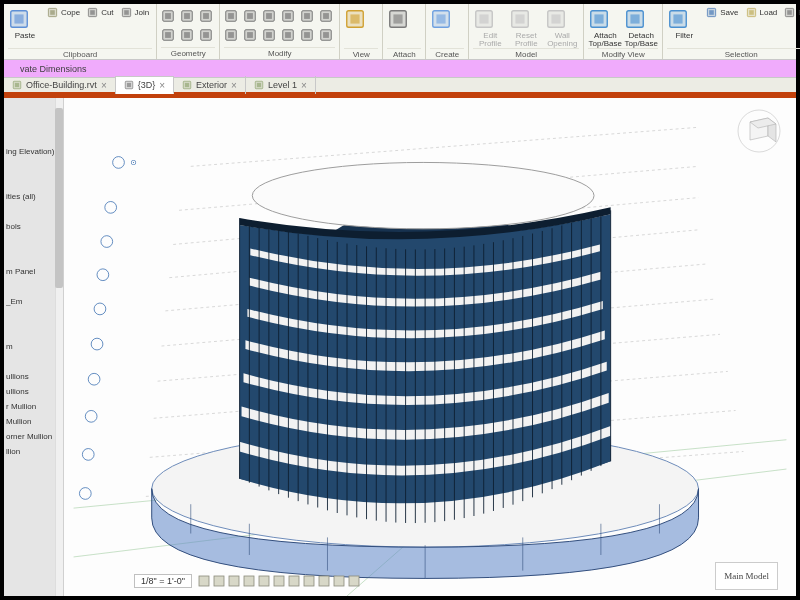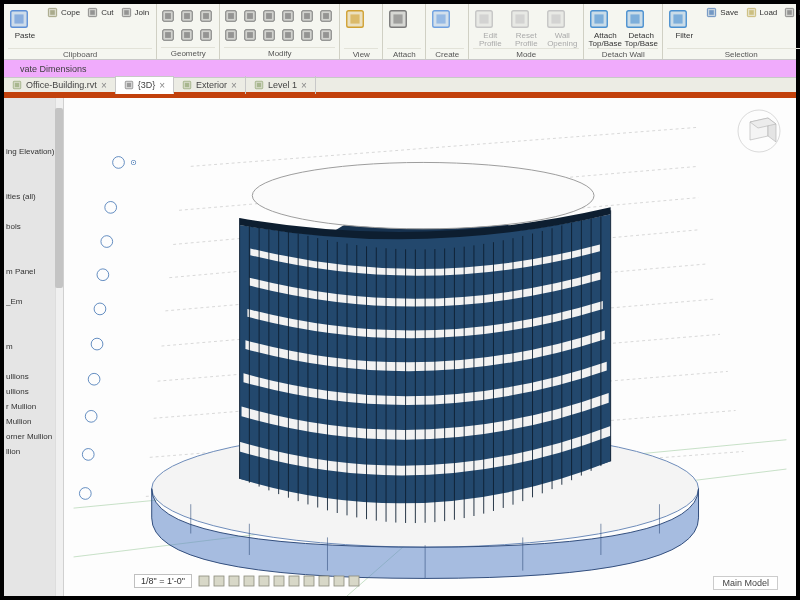--- a/index.html
+++ b/index.html
@@ -240,7 +240,7 @@
 Opening</span>
           </div>
         </div>
-        <div class="panel-title">Mode</div>
+        <div class="panel-title">Model</div>
       </div>
       <div class="panel">
         <div class="panel-items">

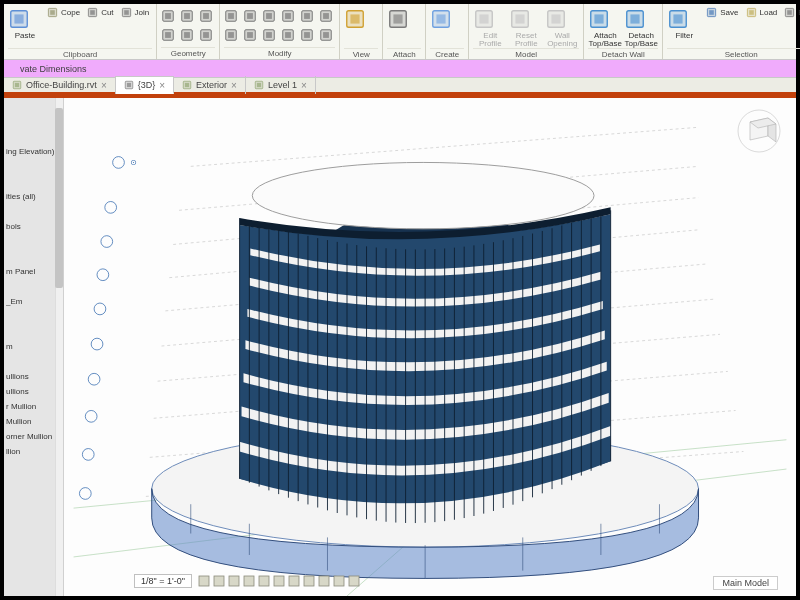--- a/index.html
+++ b/index.html
@@ -261,7 +261,7 @@
 Top/Base</span>
           </div>
         </div>
-        <div class="panel-title">Detach Wall</div>
+        <div class="panel-title">Modify View</div>
       </div>
       <div class="panel">
         <div class="panel-items">

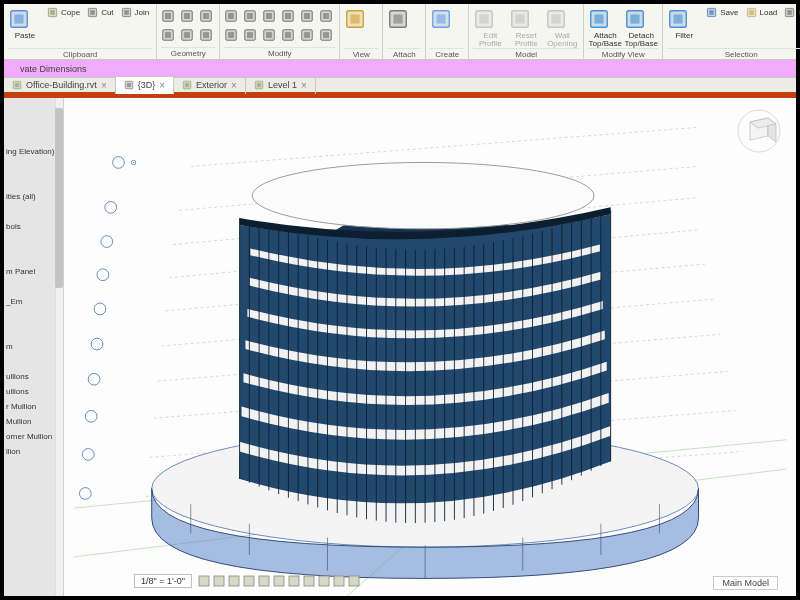--- a/index.html
+++ b/index.html
@@ -45,7 +45,7 @@
 .status { position:absolute; bottom:6px; left:70px; height:18px; display:flex; align-items:center; gap:6px; font-size:9px; color:#333; z-index:5; }
 .status .scl { padding:1px 6px; border:1px solid #c0c0c0; background:#fff; }
 .status .si { width:12px; height:12px; }
-.main-model { position:absolute; bottom:6px; right:18px; font-size:9px; color:#444; background:#fff; border:1px solid #ccc; padding:1px 8px; z-index:5; }
+.main-model { position:absolute; bottom:6px; right:18px; font-size:9px; color:#444; background:#fff; border:1px solid #ccc; padding:8px 8px; z-index:5;font-family:Liberation Serif, serif; }
 
 
 .viewcube { position:absolute; top:10px; right:14px; width:46px; height:46px; z-index:5; }

